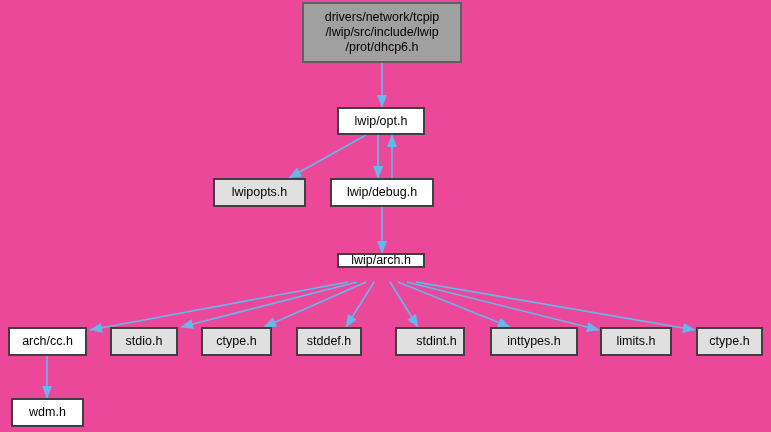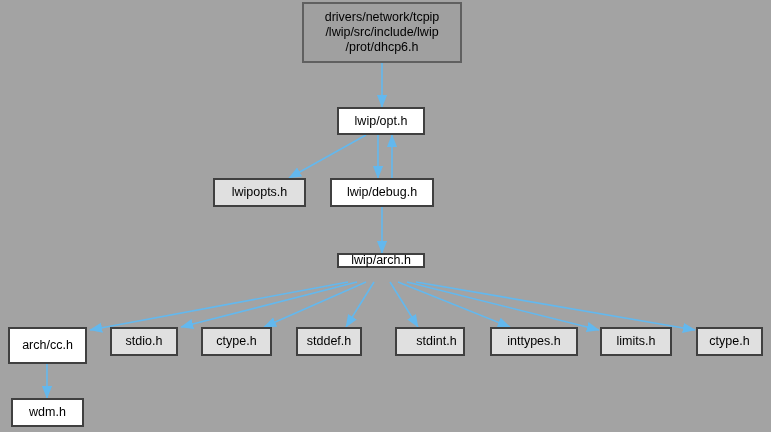--- a/index.html
+++ b/index.html
@@ -7,7 +7,7 @@
   #canvas{
     position:relative;
     width:771px;height:432px;
-    background:#a3a3a3;
+    background:#ec4899;
     overflow:hidden;
     font-family:"Liberation Sans","DejaVu Sans",sans-serif;
   }

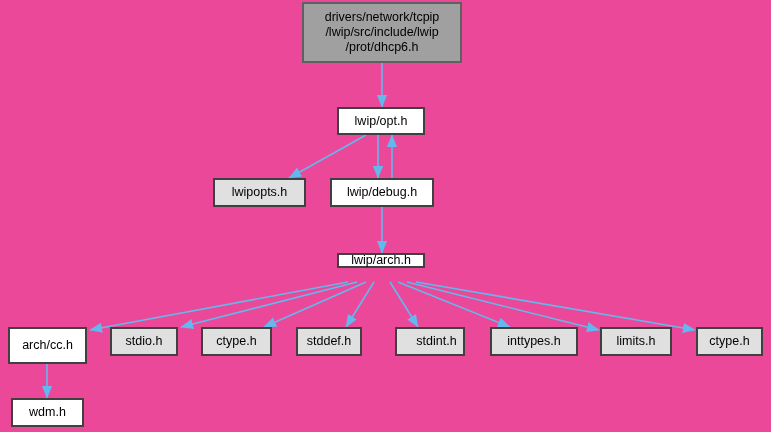--- a/index.html
+++ b/index.html
@@ -67,7 +67,7 @@
       <div class="node gray" style="left: 213px; top: 178px; width: 93px; height: 29px;"><span class="label">lwipopts.h</span></div>
       <div class="node white" style="left: 330px; top: 178px; width: 104px; height: 29px; text-align: right;"><span class="label">lwip/debug.h</span></div>
       <div class="node white" style="left: 337px; top: 253px; width: 88px; height: 15px;"><span class="label">lwip/arch.h</span></div>
-      <div class="node white" style="left: 8px; top: 327px; width: 79px; height: 37px; text-align: right;"><span class="label">arch/cc.h</span></div>
+      <div class="node white" style="left: 8px; top: 327px; width: 79px; height: 29px; text-align: right;"><span class="label">arch/cc.h</span></div>
       <div class="node gray" style="left: 110px; top: 327px; width: 68px; height: 29px;"><span class="label">stdio.h</span></div>
       <div class="node gray" style="left: 201px; top: 327px; width: 71px; height: 29px;"><span class="label">ctype.h</span></div>
       <div class="node gray" style="left: 296px; top: 327px; width: 66px; height: 29px;"><span class="label">stddef.h</span></div>

